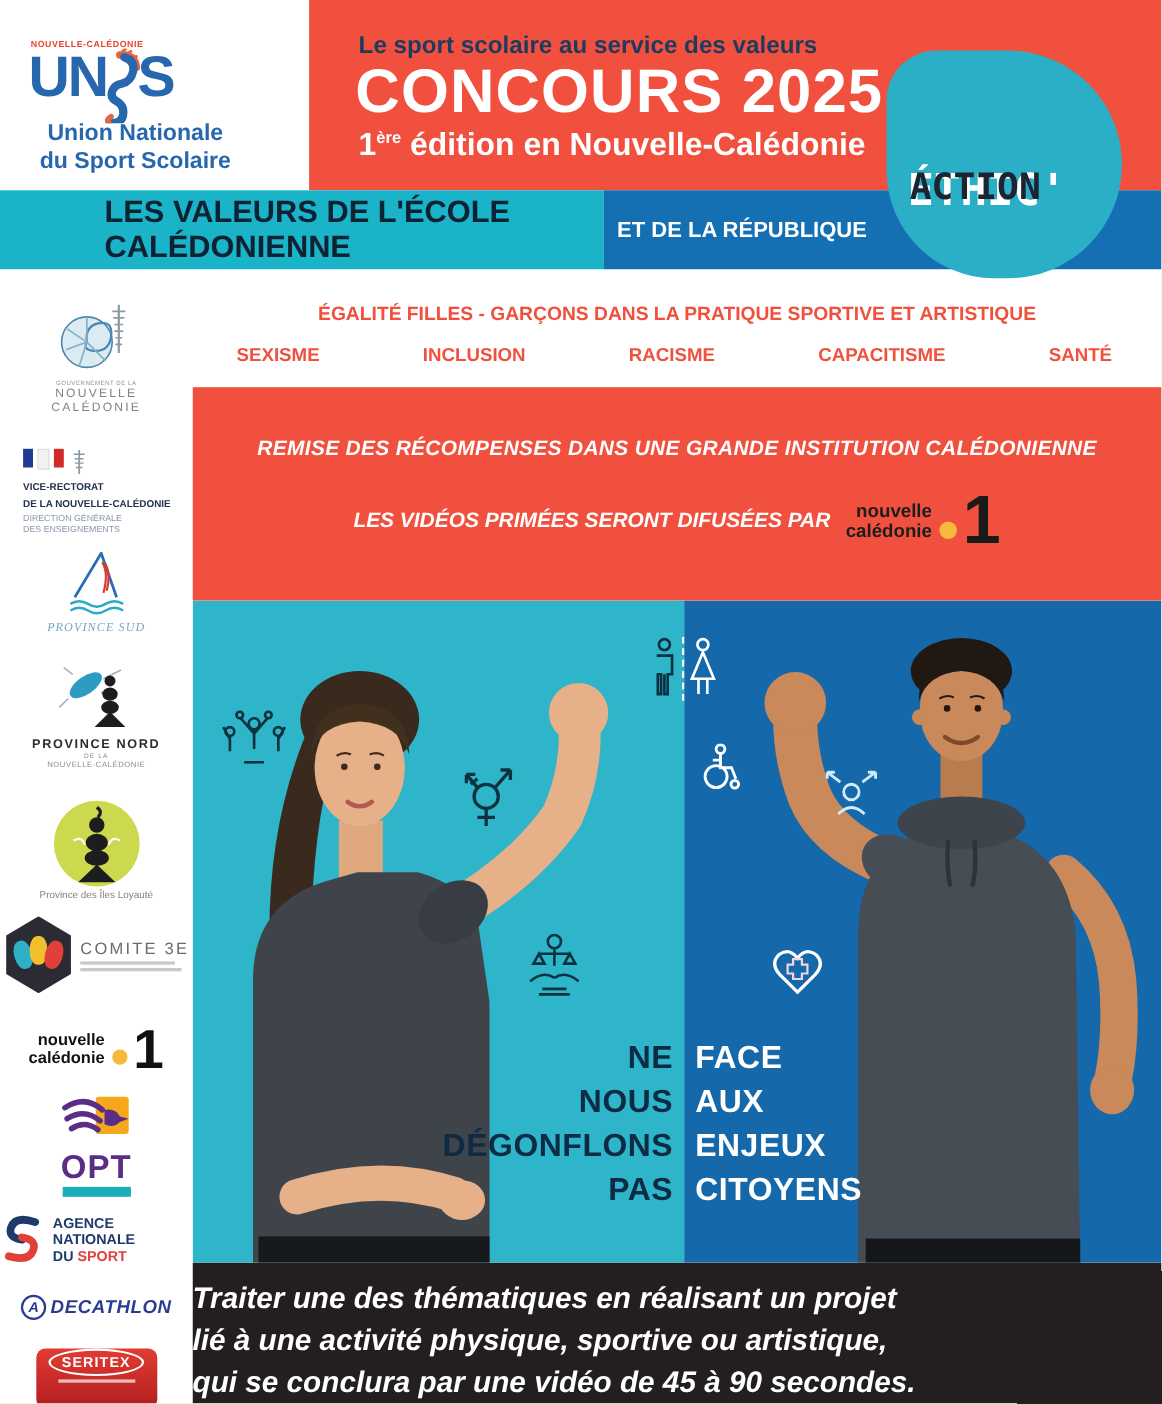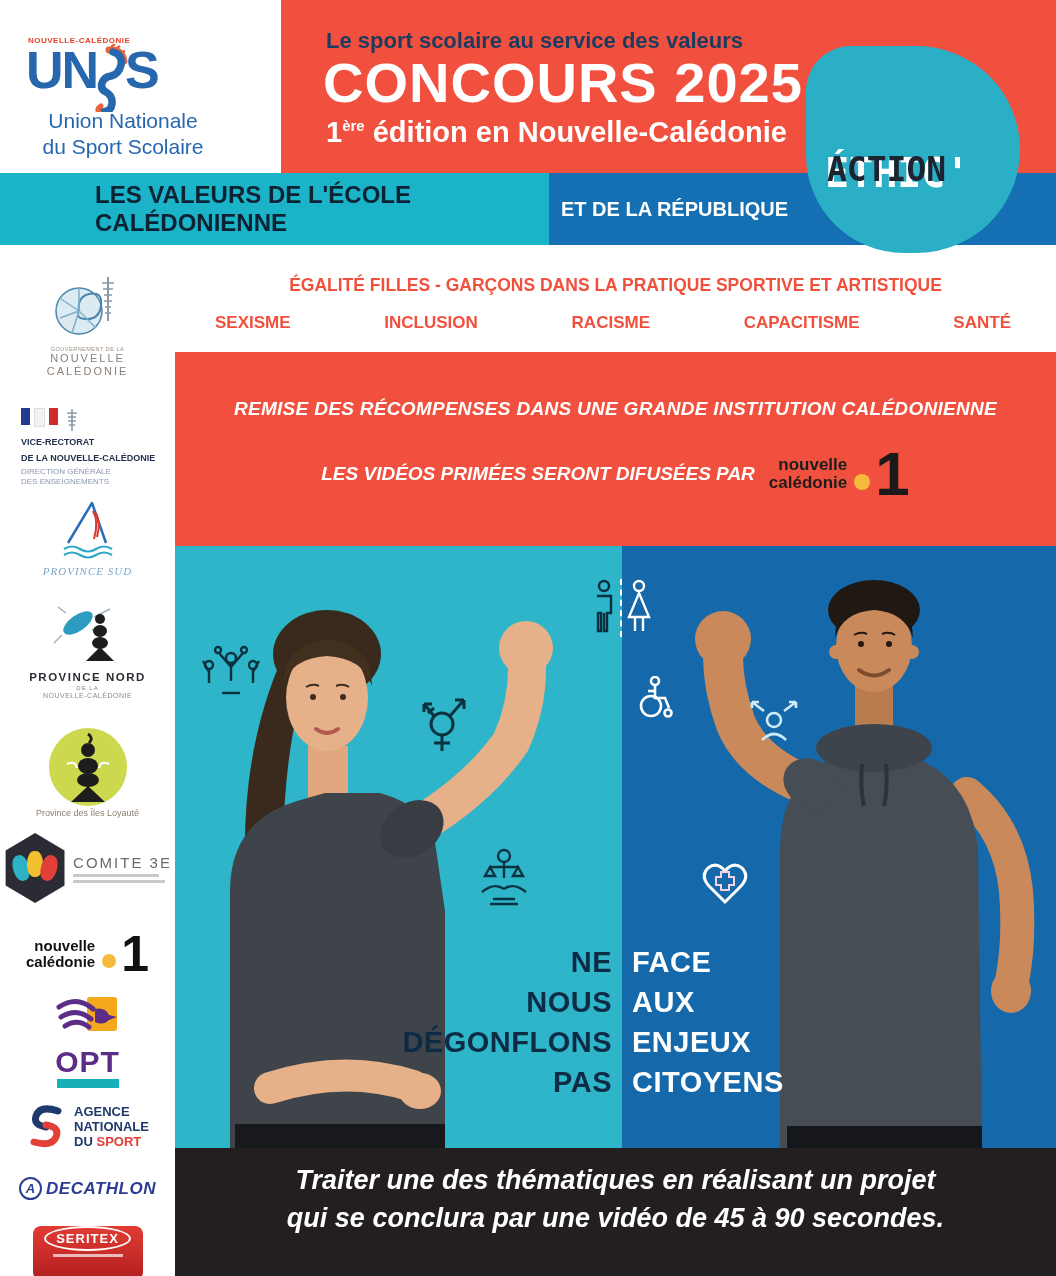--- a/index.html
+++ b/index.html
@@ -13,7 +13,7 @@
              font-size:52px;font-weight:800;letter-spacing:-2px;line-height:1;}
   .unss-word .sea{margin:0 -4px;}
   .unss-name{position:absolute;left:0;top:108px;width:246px;text-align:center;color:#2767AE;
-             font-size:21px;font-weight:400;line-height:26px;}
+             font-size:21px;font-weight:700;line-height:26px;}
 
   .header-orange{position:absolute;left:281px;top:0;width:775px;height:173px;background:#F2503E;}
   .tagline{position:absolute;left:45px;top:28px;color:#1d3a5f;font-size:22px;font-weight:800;}

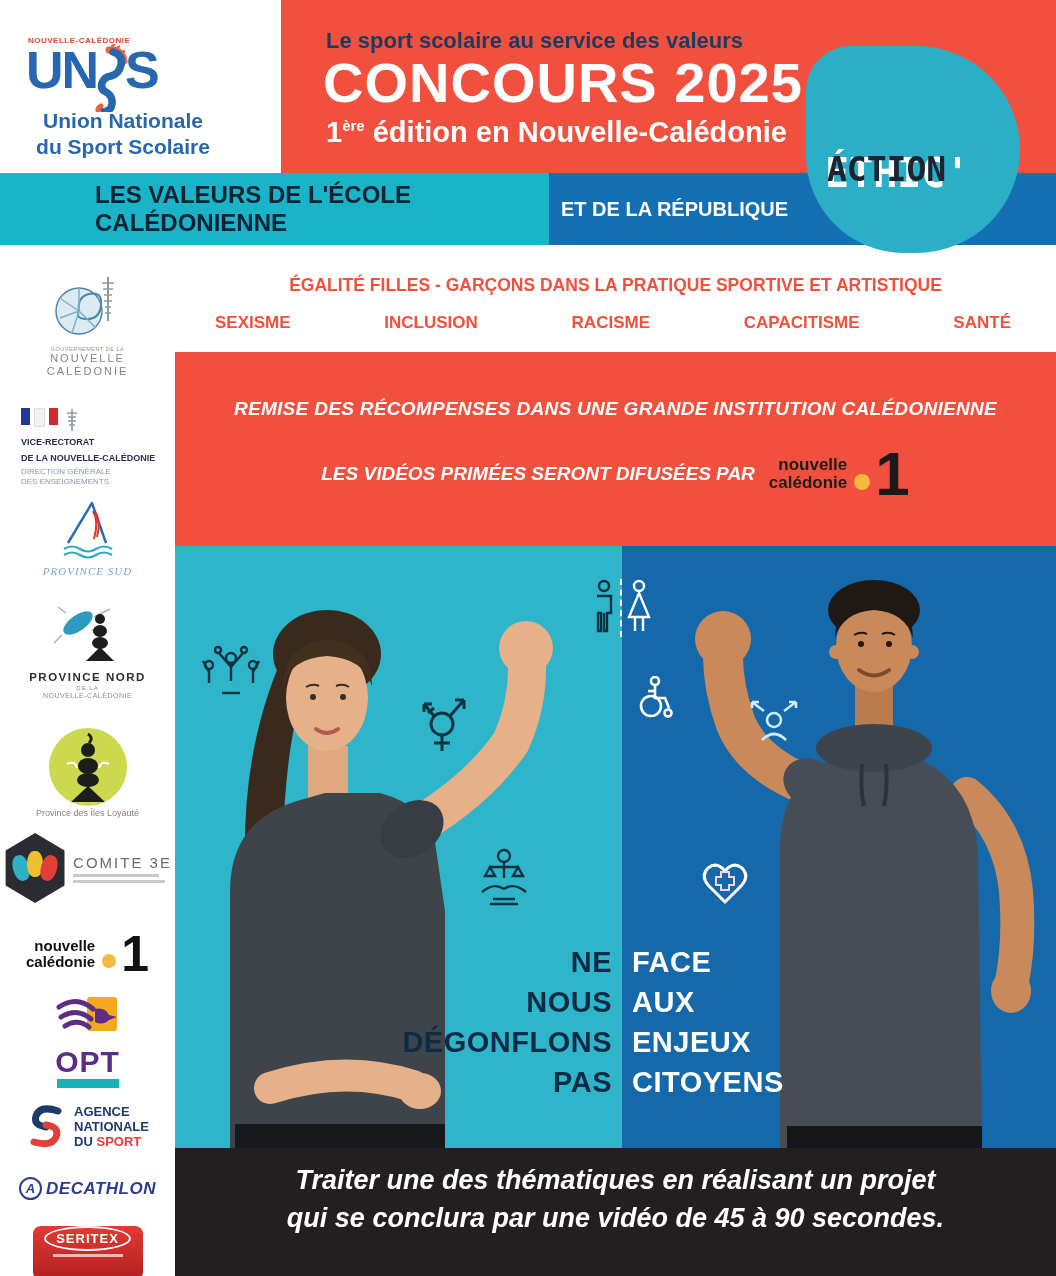--- a/index.html
+++ b/index.html
@@ -32,7 +32,7 @@
   .banner{position:absolute;left:0;top:173px;width:1056px;height:72px;}
   .banner-left{position:absolute;left:0;top:0;width:549px;height:72px;background:#1AB3C8;
                display:flex;align-items:center;justify-content:center;padding-left:95px;box-sizing:border-box;
-               color:#0d2233;font-size:24px;font-weight:800;}
+               color:#0d2233;font-size:28px;font-weight:800;}
   .banner-right{position:absolute;left:549px;top:0;width:507px;height:72px;background:#1470B2;
                 display:flex;align-items:center;color:#fff;font-size:20px;font-weight:800;padding-left:12px;box-sizing:border-box;}
 

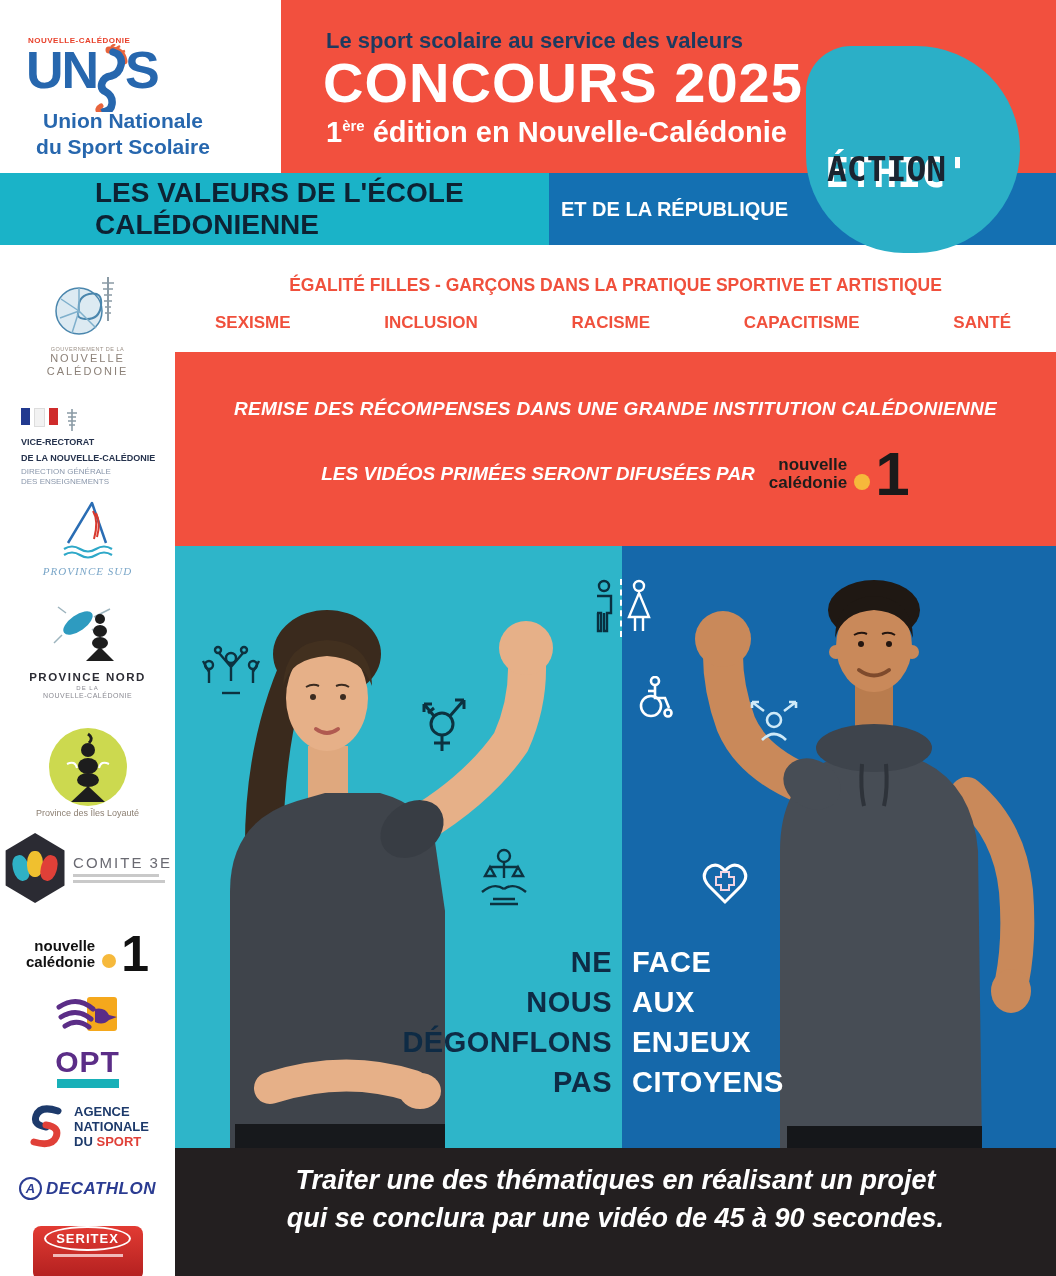--- a/index.html
+++ b/index.html
@@ -103,7 +103,7 @@
   .sp-opt{top:748px;}
   .opt-t{font-size:30px;font-weight:800;color:#5b2d87;line-height:1;margin-top:2px;letter-spacing:1px;}
   .opt-bar{width:62px;height:9px;background:#18b0b8;margin-top:2px;}
-  .sp-ans{top:858px;flex-direction:row;gap:8px;justify-content:center;align-items:center;}
+  .sp-ans{top:858px;flex-direction:row;gap:8px;align-items:center;}
   .ans-txt{font-size:13px;font-weight:800;color:#1d3a6b;line-height:15px;}
   .ans-txt .red{color:#e04038;}
   .sp-dec{top:932px;flex-direction:row;gap:4px;justify-content:center;align-items:center;}

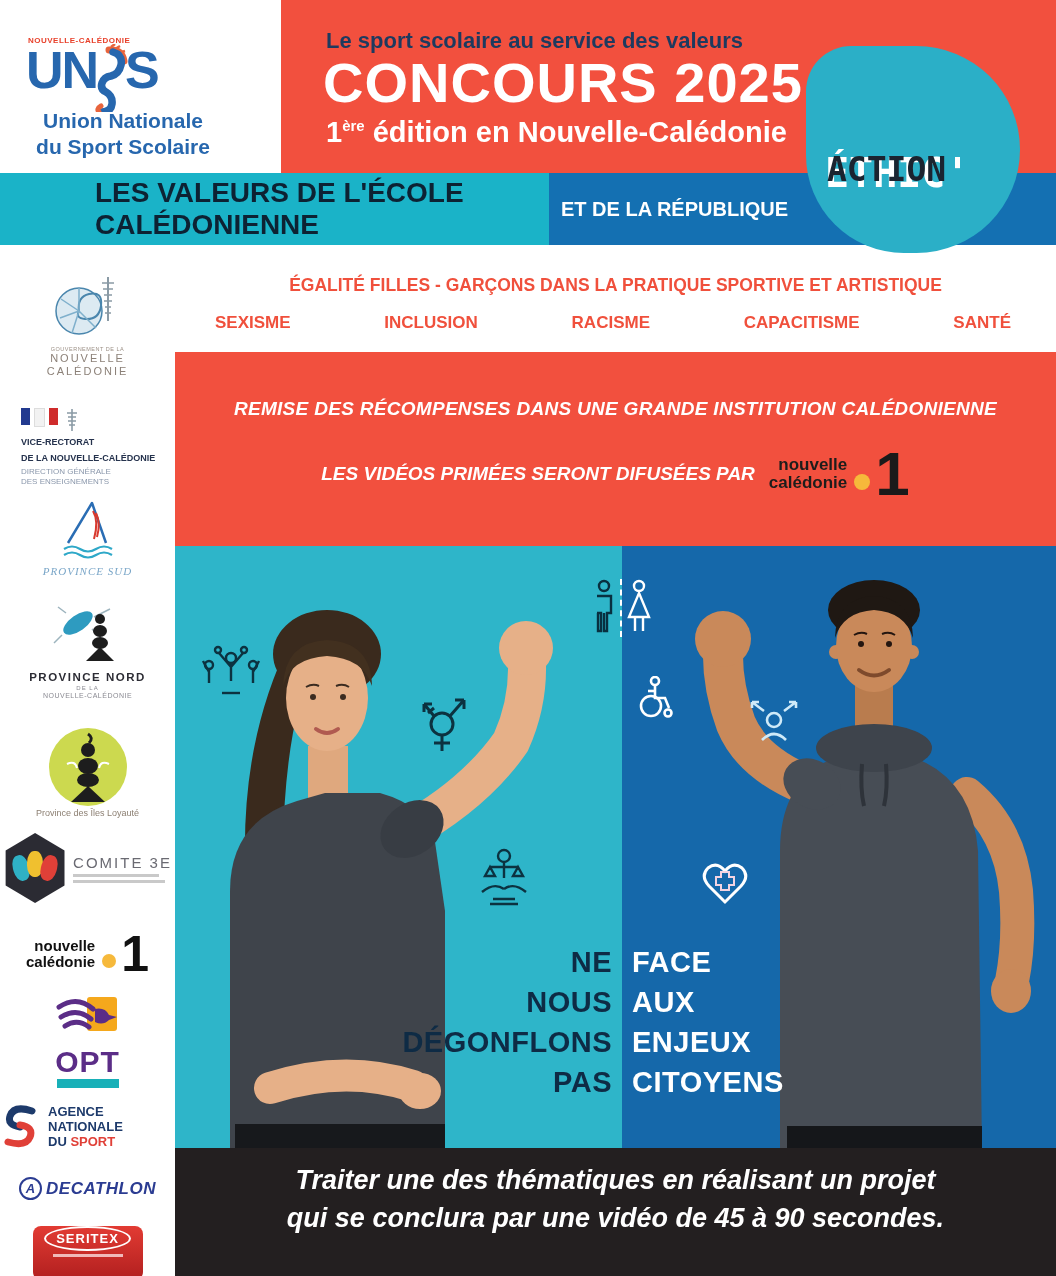--- a/index.html
+++ b/index.html
@@ -70,7 +70,7 @@
 
   
   .footer{position:absolute;left:175px;top:1148px;width:881px;height:128px;background:#231F20;color:#fff;
-          text-align:center;font-size:27px;font-weight:700;font-style:italic;line-height:38px;padding-top:13px;box-sizing:border-box;}
+          text-align:left;font-size:27px;font-weight:700;font-style:italic;line-height:38px;padding-top:13px;box-sizing:border-box;}
 
   
   .sidebar{position:absolute;left:0;top:245px;width:175px;height:1031px;background:#fff;}

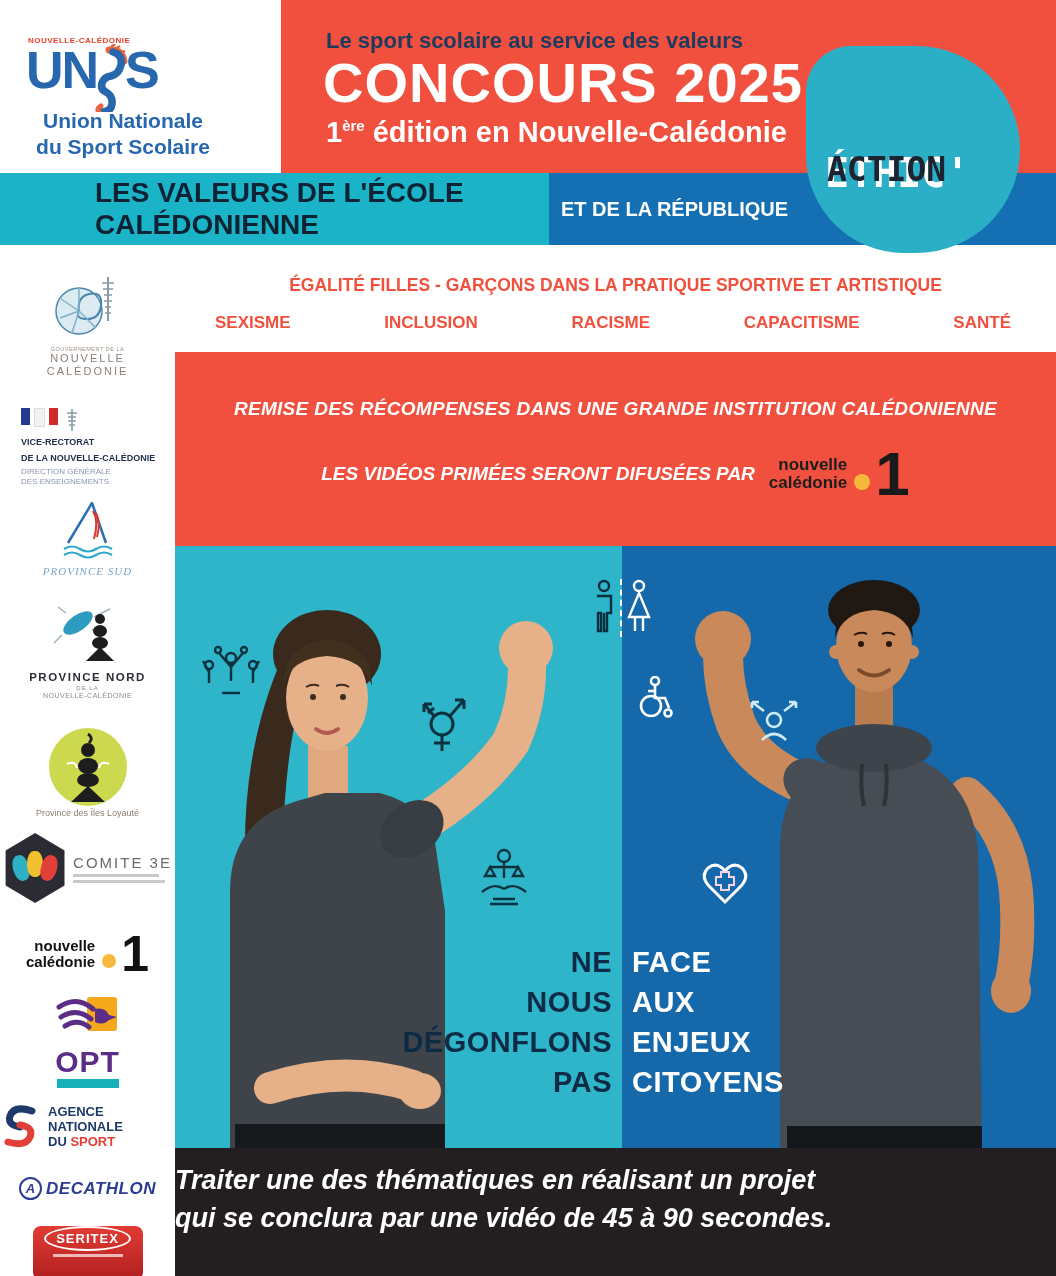--- a/index.html
+++ b/index.html
@@ -297,6 +297,7 @@
 
   <div class="footer">
     <div>Traiter une des thématiques en réalisant un projet</div>
+    <div>lié à une activité physique, sportive ou artistique,</div>
     <div>qui se conclura par une vidéo de 45 à 90 secondes.</div>
   </div>
 

